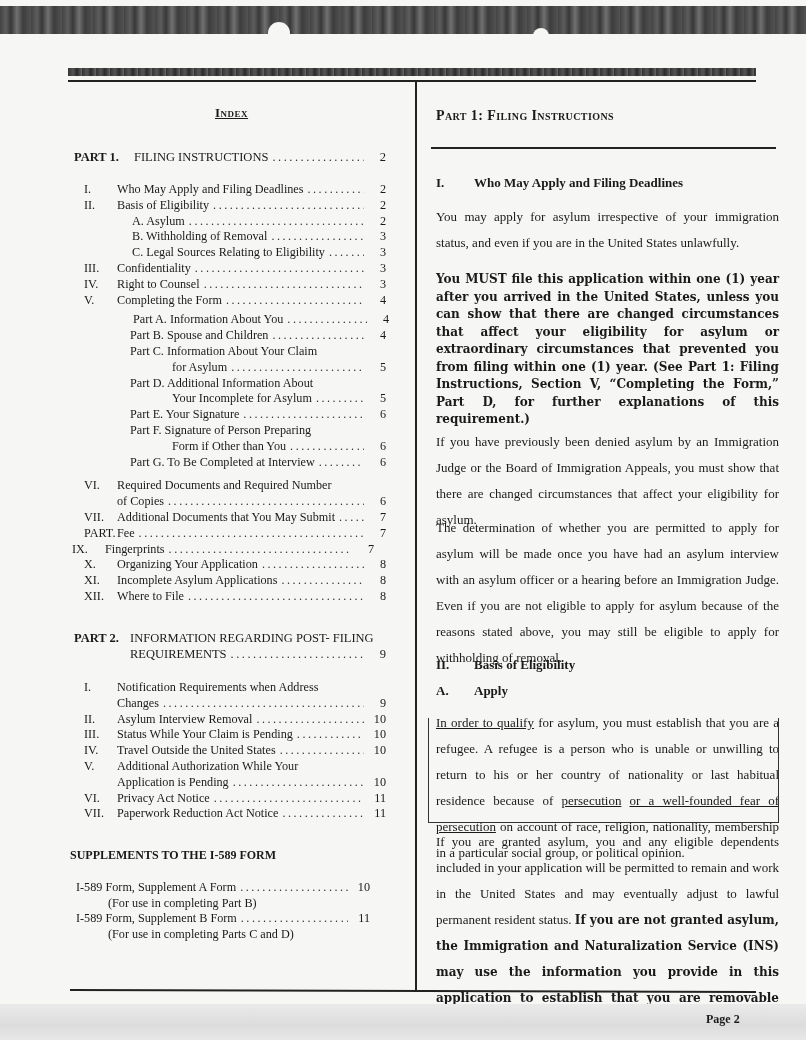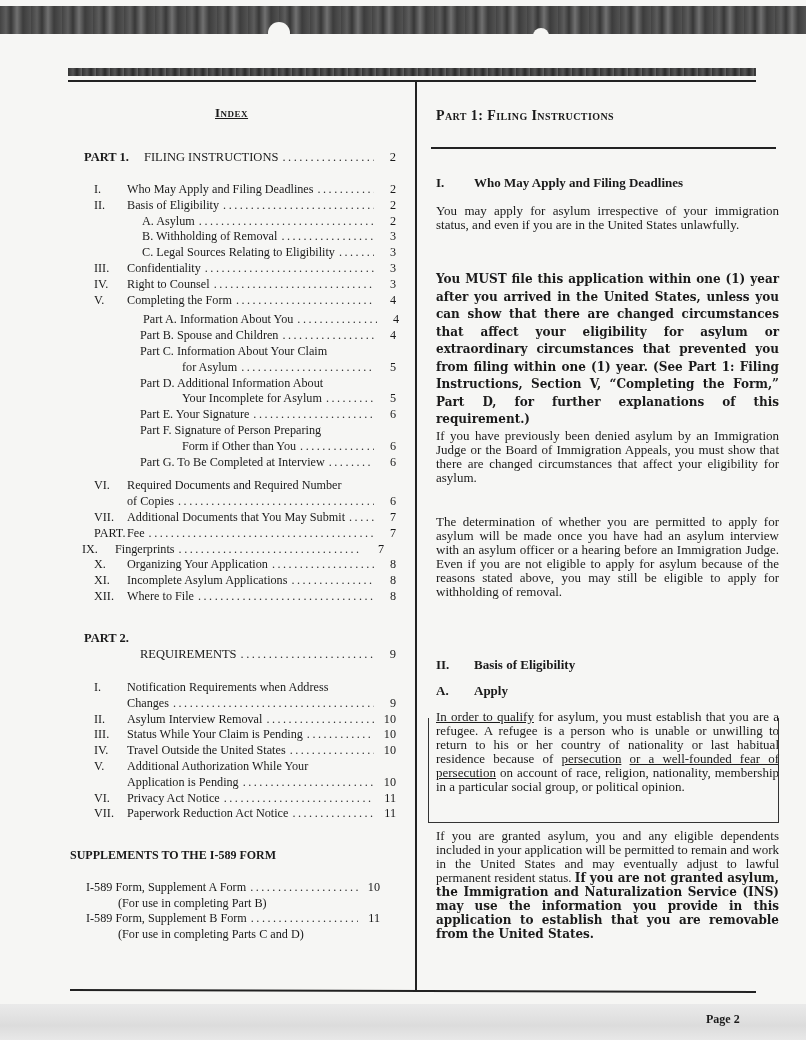--- a/index.html
+++ b/index.html
@@ -33,7 +33,7 @@
     position:absolute; left:145px; top:5px; font-size:13px; font-weight:bold;
     font-variant: small-caps; text-decoration: underline; letter-spacing:0.5px;
   }
-  .toc-row { position:absolute; display:flex; align-items:baseline; white-space:nowrap;margin-left:10px; }
+  .toc-row { position:absolute; display:flex; align-items:baseline; white-space:nowrap; }
   .toc-row .num { display:inline-block; }
   .toc-row .label { display:inline-block; }
   .toc-row .dots { flex:1; overflow:hidden; letter-spacing:2.5px; color:#333; margin:0 4px; }

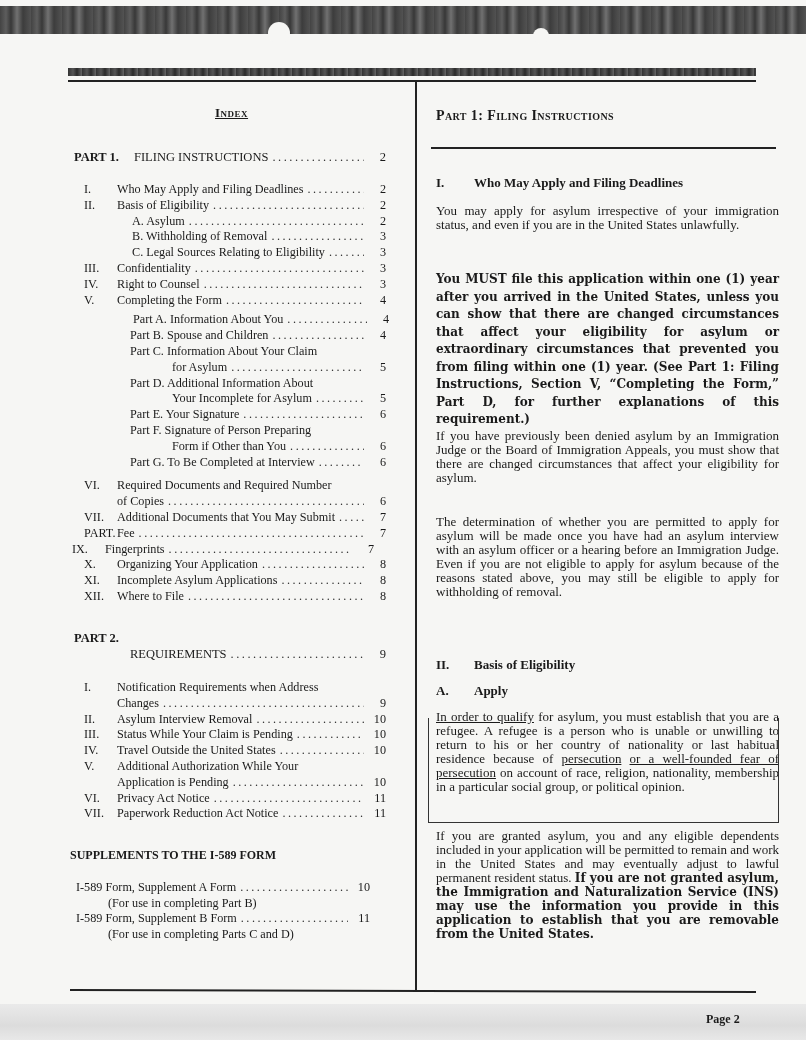--- a/index.html
+++ b/index.html
@@ -47,7 +47,7 @@
   .right-title-rule { position:absolute; left:-5px; top:47px; width:345px; height:2px; background:#222; }
   .sec-head { position:absolute; font-weight:bold; font-size:13px; display:flex; }
   .sec-head .rn { width:38px; }
-  .para { position:absolute; left:0; width:343px; font-size:13px; line-height:14px; text-align:justify; }
+  .para { position:absolute; left:0; width:343px; font-size:13px; line-height:26px; text-align:justify; }
   .para.bold { font-weight:bold; font-family: "DejaVu Serif", serif; font-size:12px; line-height:17.5px; }
   .boxed {
     position:absolute; left:-8px; top:726px; width:349px; height:96px;

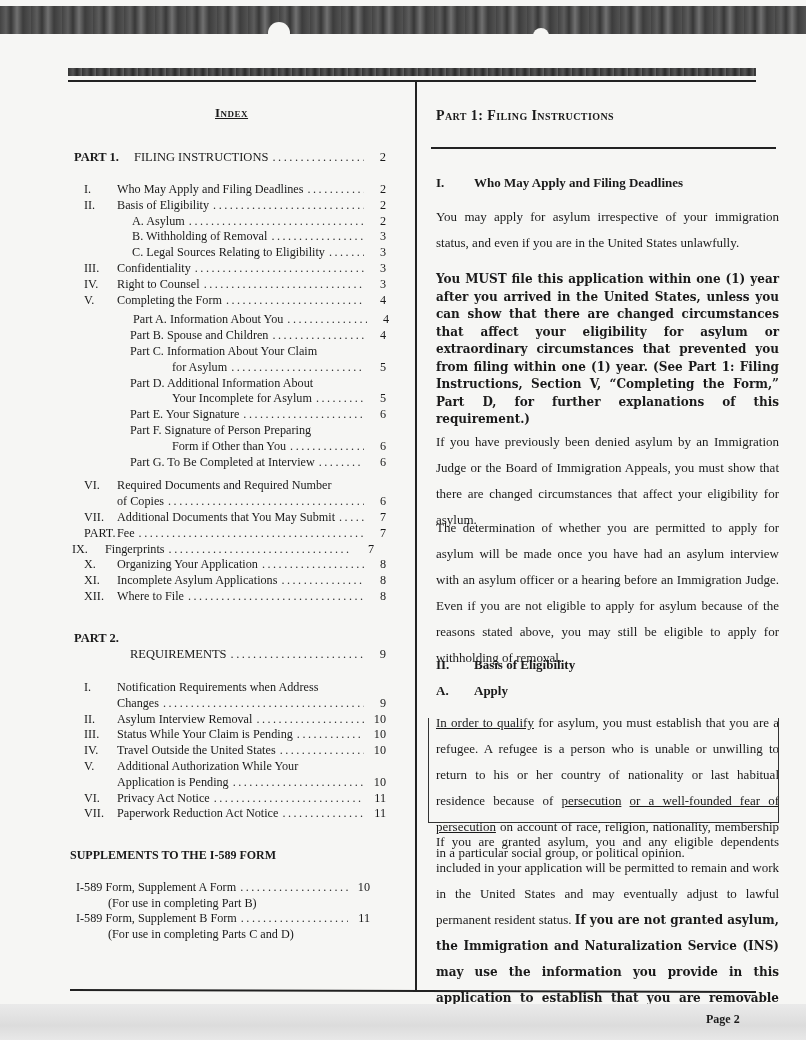--- a/index.html
+++ b/index.html
@@ -212,6 +212,7 @@
     </div>
     <div class="toc-row part-head" style="top:531px;left:4px;width:312px">
       <span class="num pfx" style="width:56px">PART 2.</span>
+      <span class="label">INFORMATION REGARDING POST- FILING</span>
     </div>
     <div class="toc-row part-head" style="top:547px;left:60px;width:256px">
       <span class="label">REQUIREMENTS</span>

